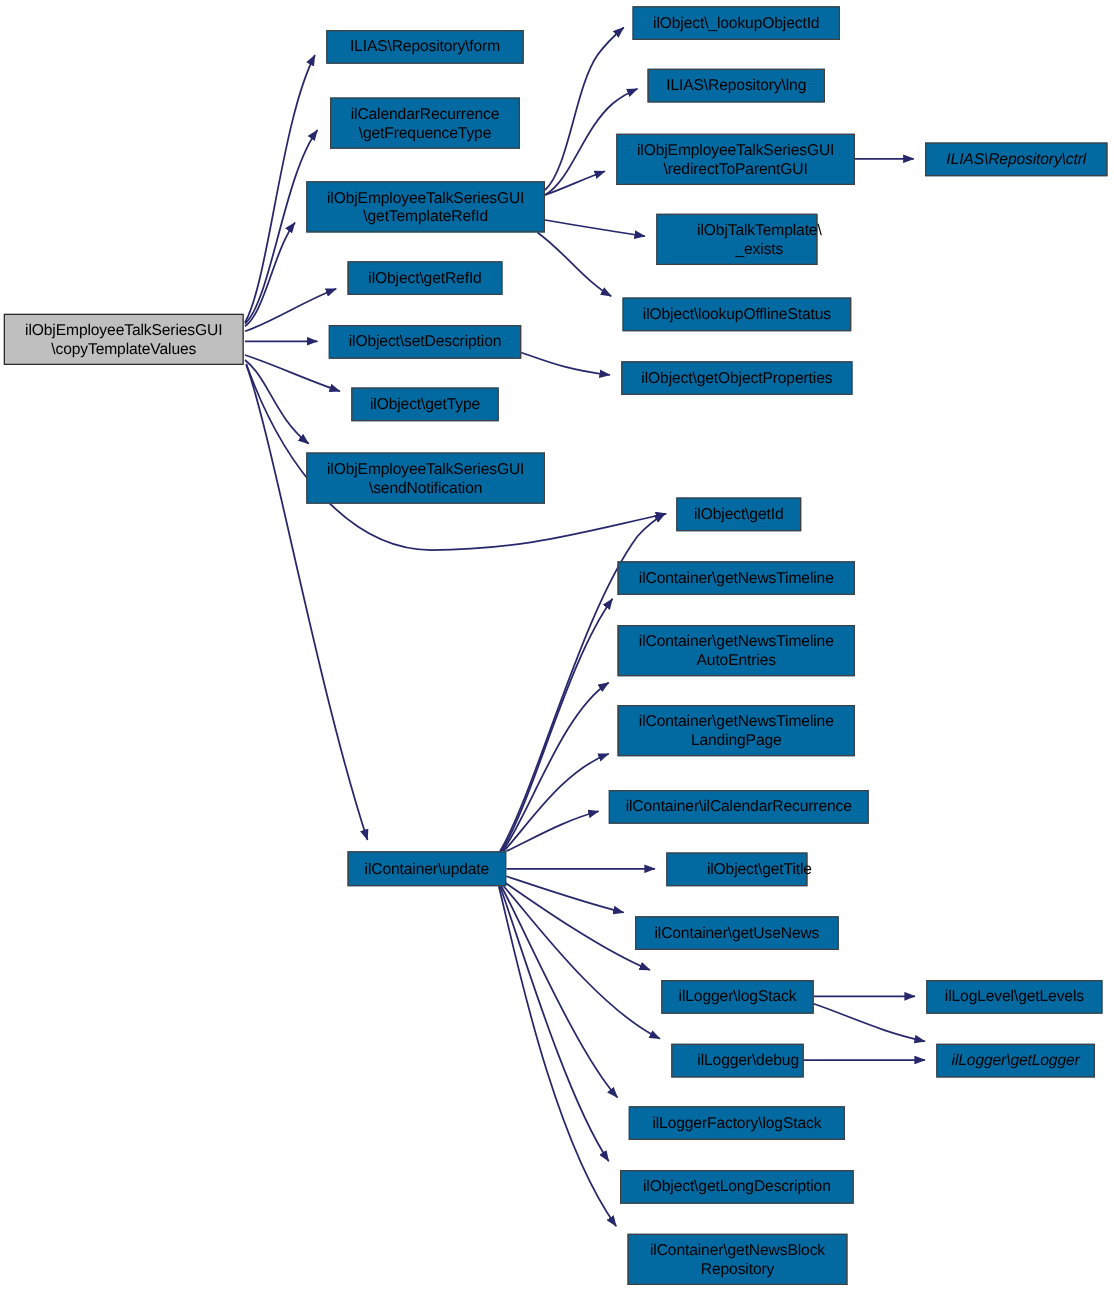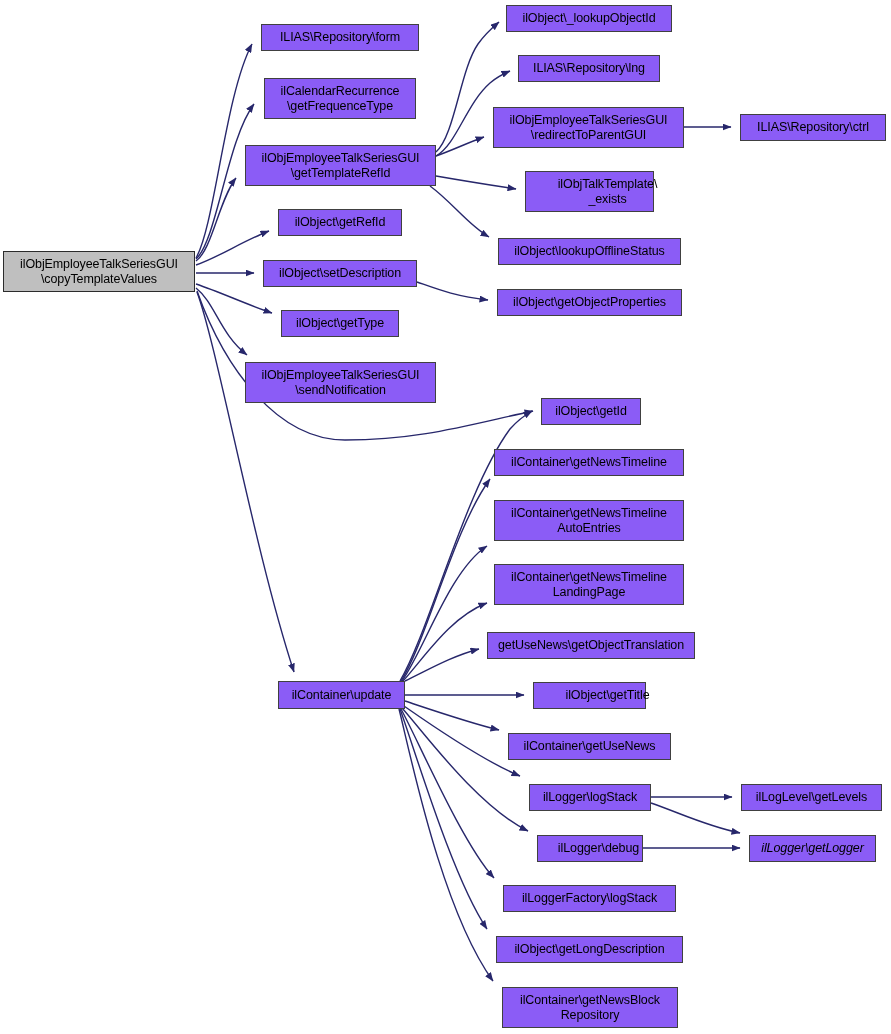--- a/index.html
+++ b/index.html
@@ -27,7 +27,7 @@
     position: absolute;
     box-sizing: border-box;
     border: 1px solid #404040;
-    background: #8b5cf6;
+    background: #0369a1;
     color: #000000;
     font-size: 12.5px;
     line-height: 14.5px;

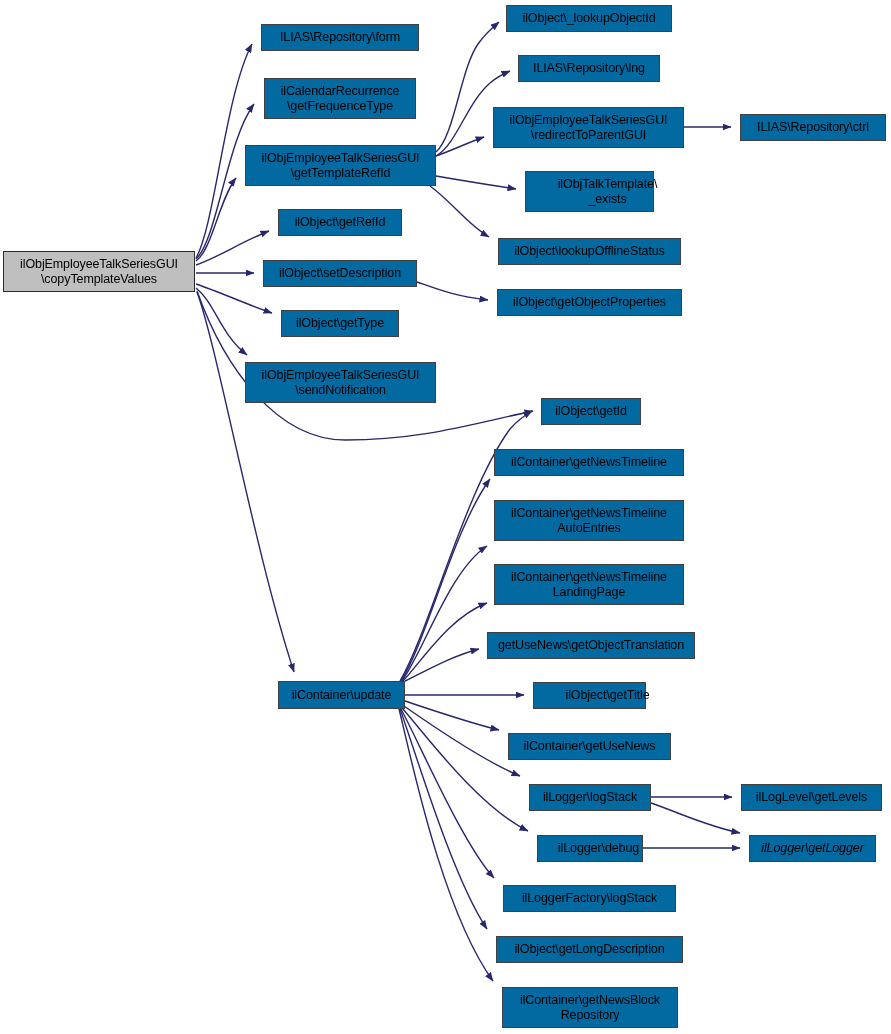--- a/index.html
+++ b/index.html
@@ -109,7 +109,7 @@
 _exists</div>
       <div class="node" style="left: 498px; top: 238px; width: 183px; height: 27px;">ilObject\lookupOfflineStatus</div>
       <div class="node" style="left: 497px; top: 289px; width: 185px; height: 27px;">ilObject\getObjectProperties</div>
-      <div class="node" style="left: 740px; top: 114px; width: 146px; height: 27px;">ILIAS\Repository\ctrl</div>
+      <div class="node" style="left: 740px; top: 114px; width: 146px; height: 27px; font-style: italic;">ILIAS\Repository\ctrl</div>
       <div class="node" style="left: 278px; top: 681px; width: 127px; height: 28px;">ilContainer\update</div>
       <div class="node" style="left: 541px; top: 398px; width: 100px; height: 27px;">ilObject\getId</div>
       <div class="node" style="left: 494px; top: 449px; width: 190px; height: 27px;">ilContainer\getNewsTimeline</div>

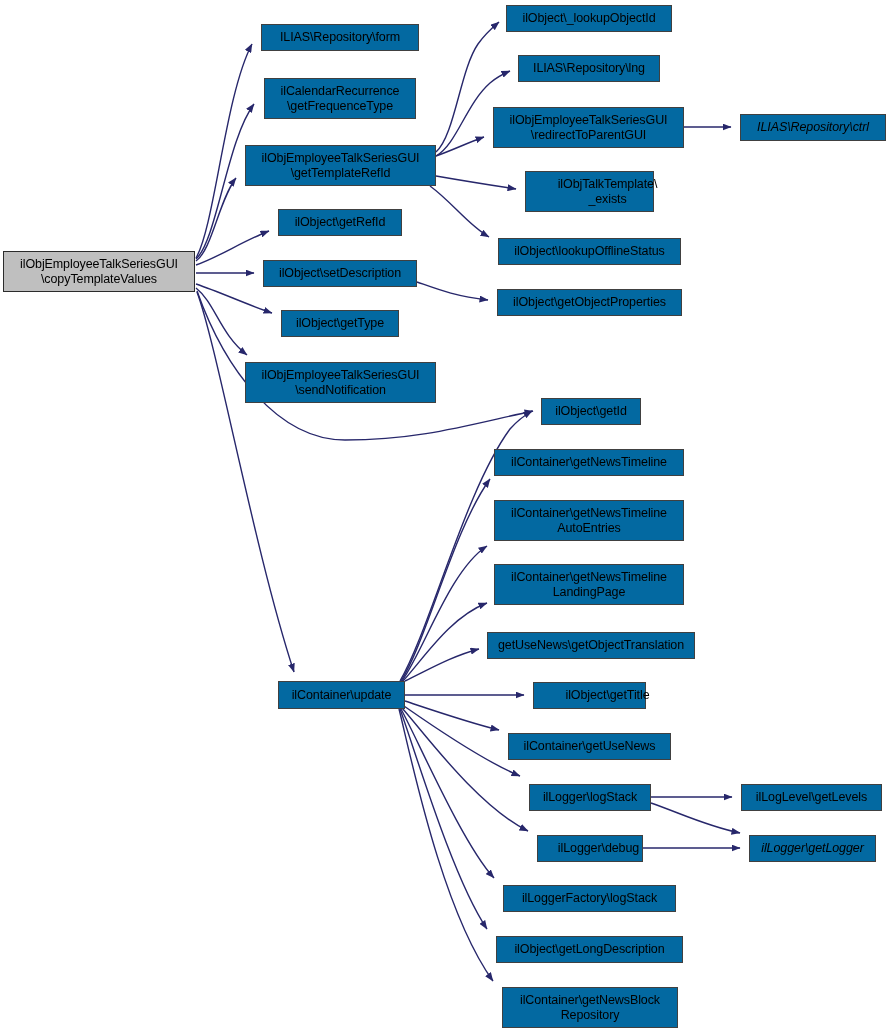--- a/index.html
+++ b/index.html
@@ -117,7 +117,7 @@
 AutoEntries</div>
       <div class="node" style="left: 494px; top: 564px; width: 190px; height: 41px;">ilContainer\getNewsTimeline
 LandingPage</div>
-      <div class="node" style="left: 487px; top: 632px; width: 208px; height: 27px;">getUseNews\getObjectTranslation</div>
+      <div class="node" style="left: 487px; top: 632px; width: 208px; height: 27px;">ilContainer\ilCalendarRecurrence</div>
       <div class="node" style="left: 533px; top: 682px; width: 113px; height: 27px; padding-left: 36px;">ilObject\getTitle</div>
       <div class="node" style="left: 508px; top: 733px; width: 163px; height: 27px;">ilContainer\getUseNews</div>
       <div class="node" style="left: 529px; top: 784px; width: 122px; height: 27px;">ilLogger\logStack</div>

